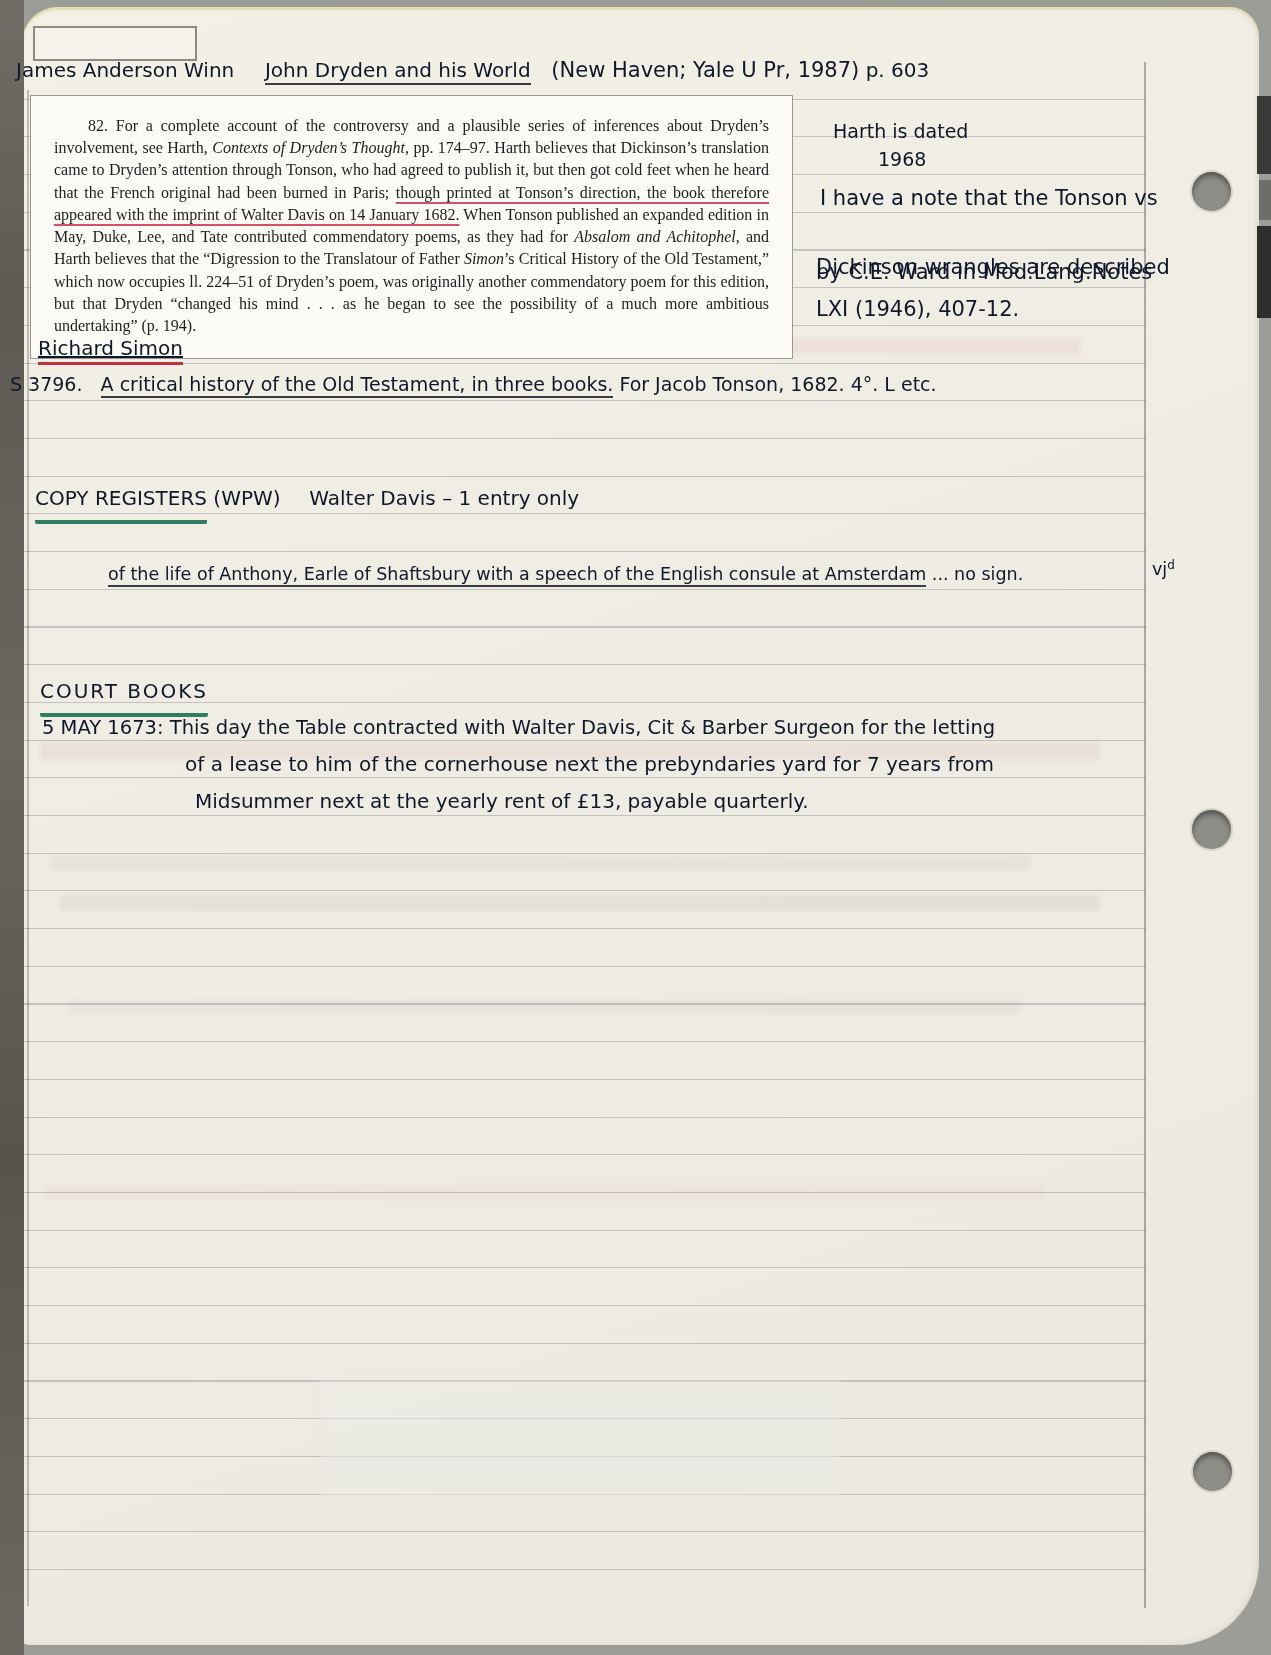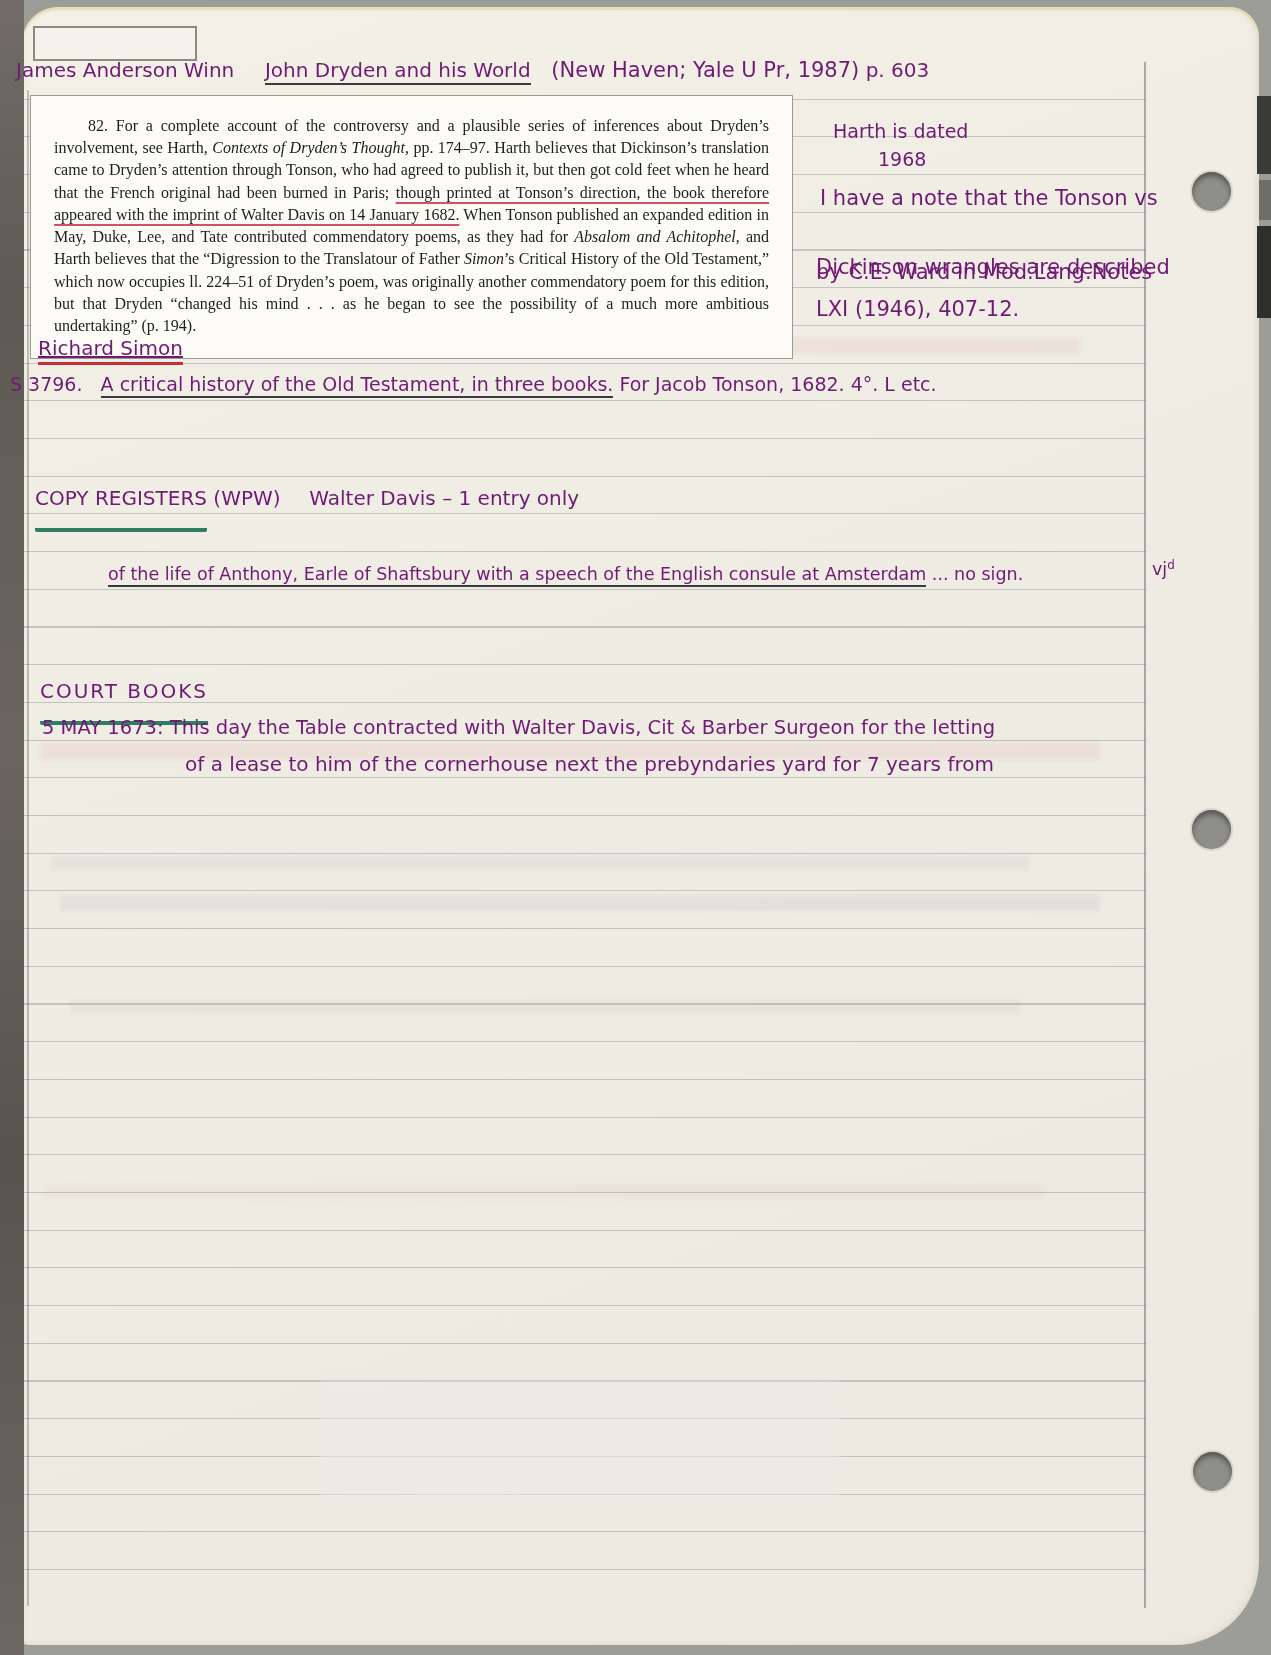--- a/index.html
+++ b/index.html
@@ -37,7 +37,7 @@
   .blank-box { position:absolute; left:33px; top:26px; width:160px; height:31px;
     border:2px solid #8b8b84; background:rgba(246,244,238,.6); }
 
-  .hw { position:absolute; font-family:"DejaVu Sans",sans-serif; color:#701a75; white-space:nowrap; }
+  .hw { position:absolute; font-family:"DejaVu Sans",sans-serif; color:#0f172a; white-space:nowrap; }
   .hw-20 { font-size:20px; }
   .hw-19 { font-size:19px; }
   .hw-18 { font-size:21px; }

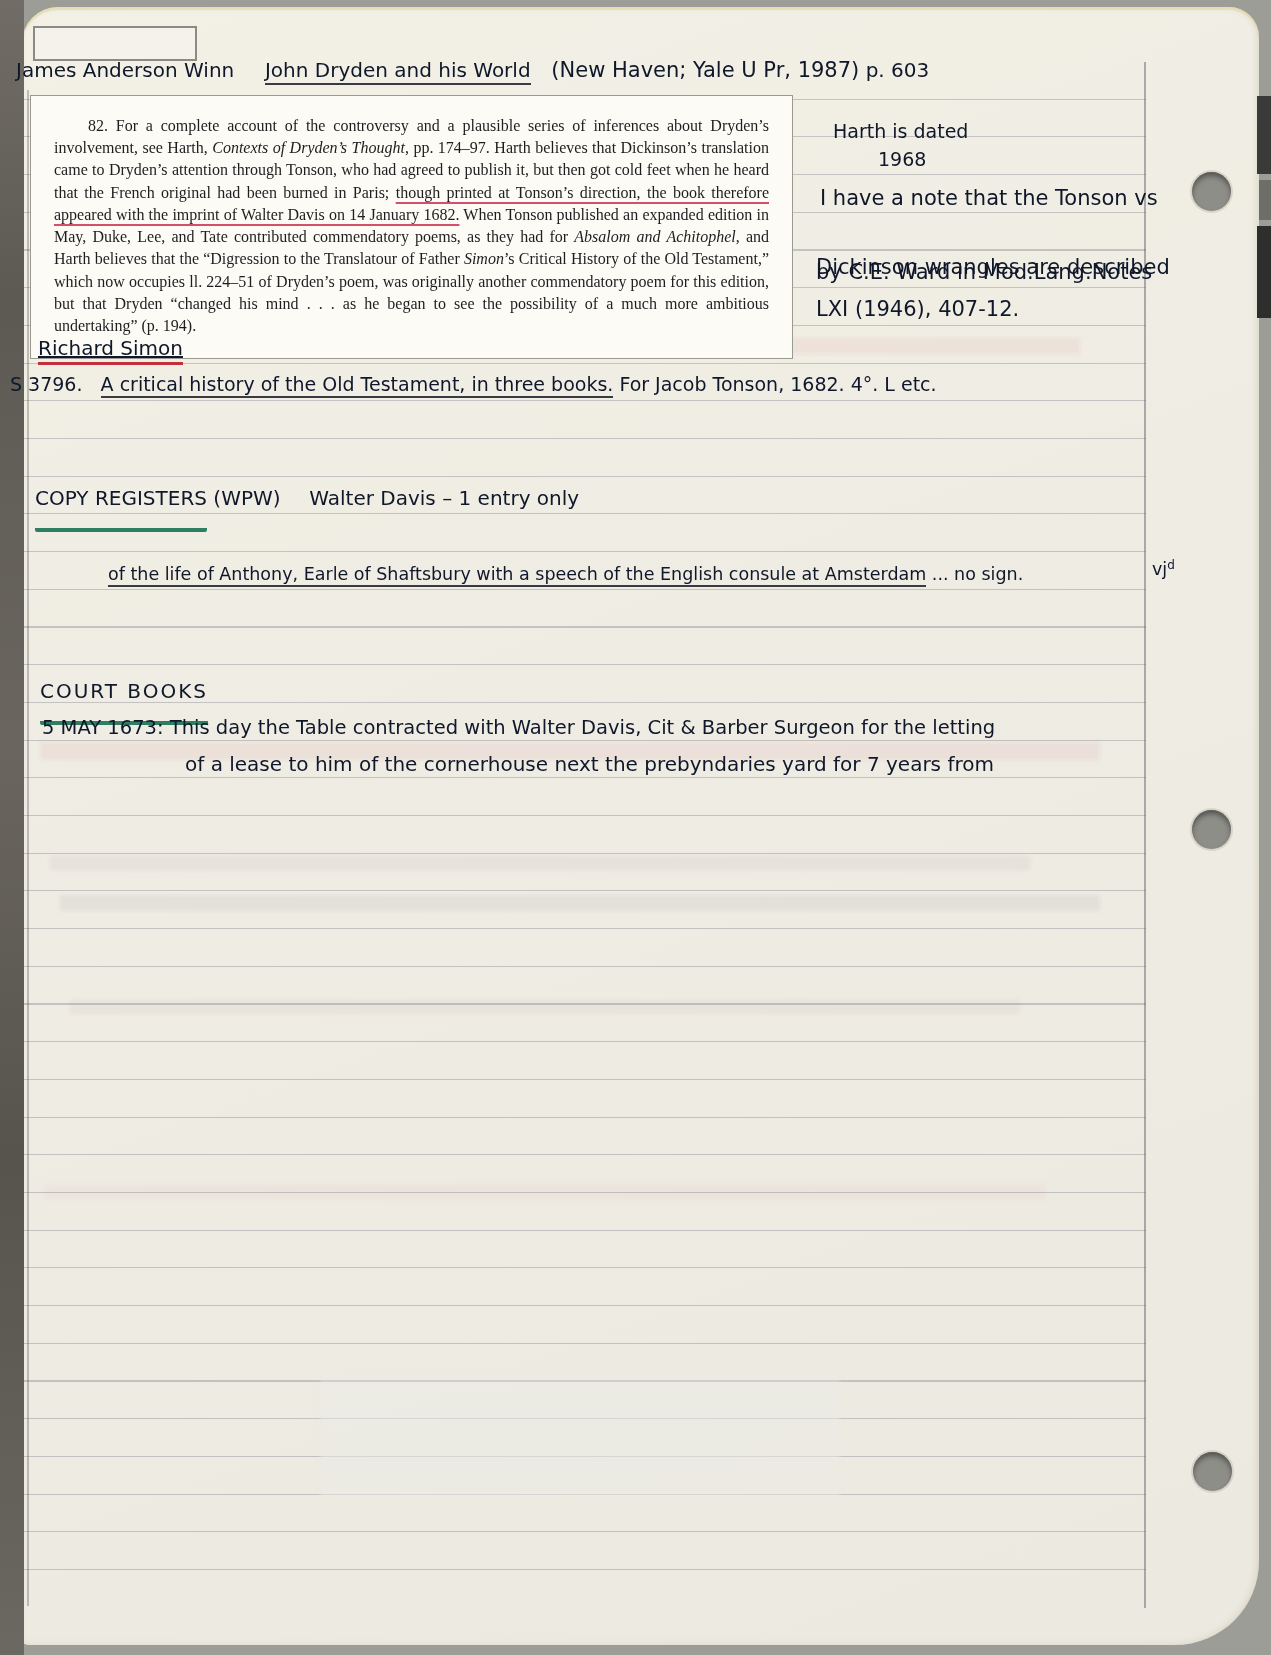--- a/index.html
+++ b/index.html
@@ -44,7 +44,7 @@
   .hw-17 { font-size:17.5px; }
   .ul-ink { border-bottom:2px solid #3a3b42; padding-bottom:1px; }
   .ul-red3 { border-bottom:3px solid #c2303e; padding-bottom:2px; }
-  .ul-green { border-bottom:4px solid #2f7e61; padding-bottom:18px; border-radius:2px; }
+  .ul-green { border-bottom:4px solid #2f7e61; padding-bottom:10px; border-radius:2px; }
   .overunder { text-decoration:underline overline; text-decoration-thickness:1.5px; }
 
   .print-box {

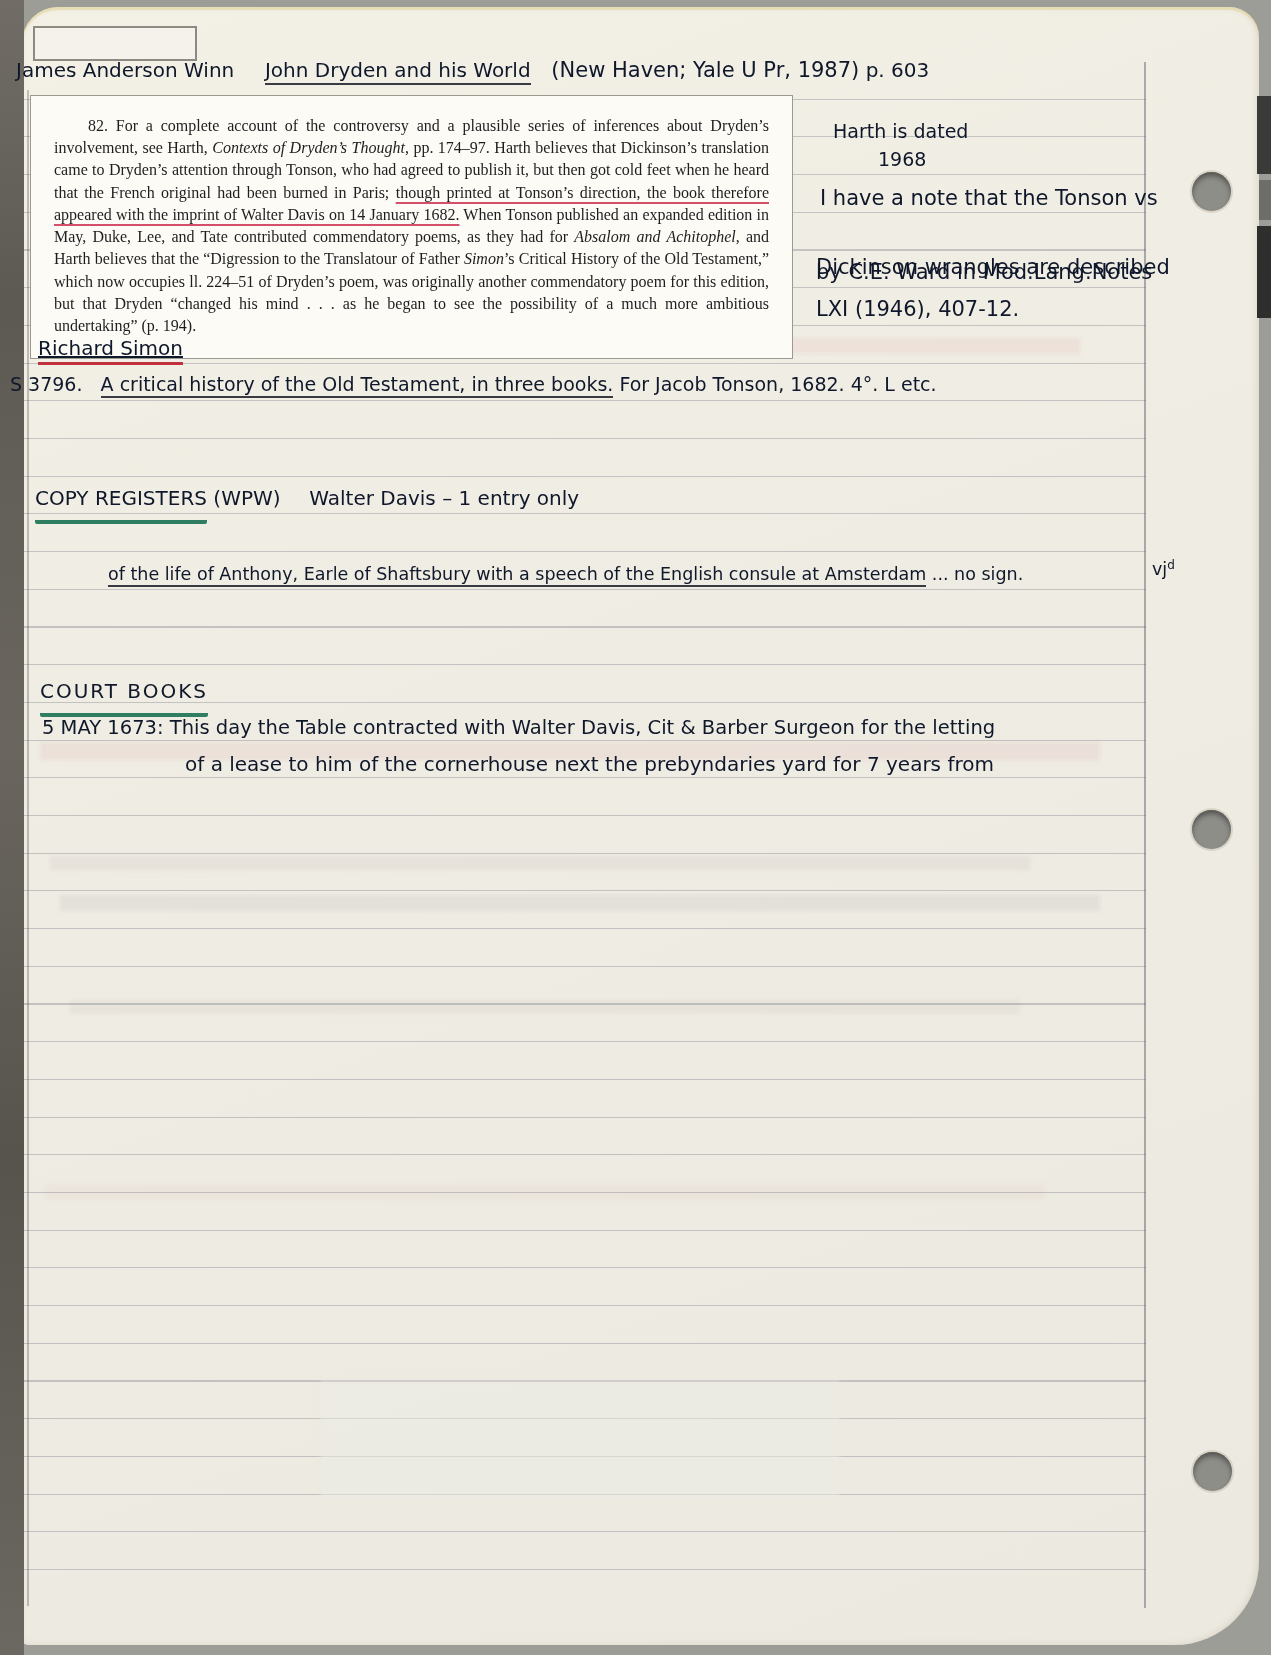--- a/index.html
+++ b/index.html
@@ -140,6 +140,7 @@
   </div>
   <div class="hw" style="left:42px;top:716px;font-size:19.5px;text-align:right;">5 MAY 1673:  This day the Table contracted with Walter Davis, Cit &amp; Barber Surgeon for the letting</div>
   <div class="hw hw-20" style="left:185px;top:752px;">of a lease to him of the cornerhouse next the prebyndaries yard for 7 years from</div>
+  <div class="hw hw-20" style="left:195px;top:789px;">Midsummer next at the yearly rent of £13, payable quarterly.</div>
 
 </div>
 

